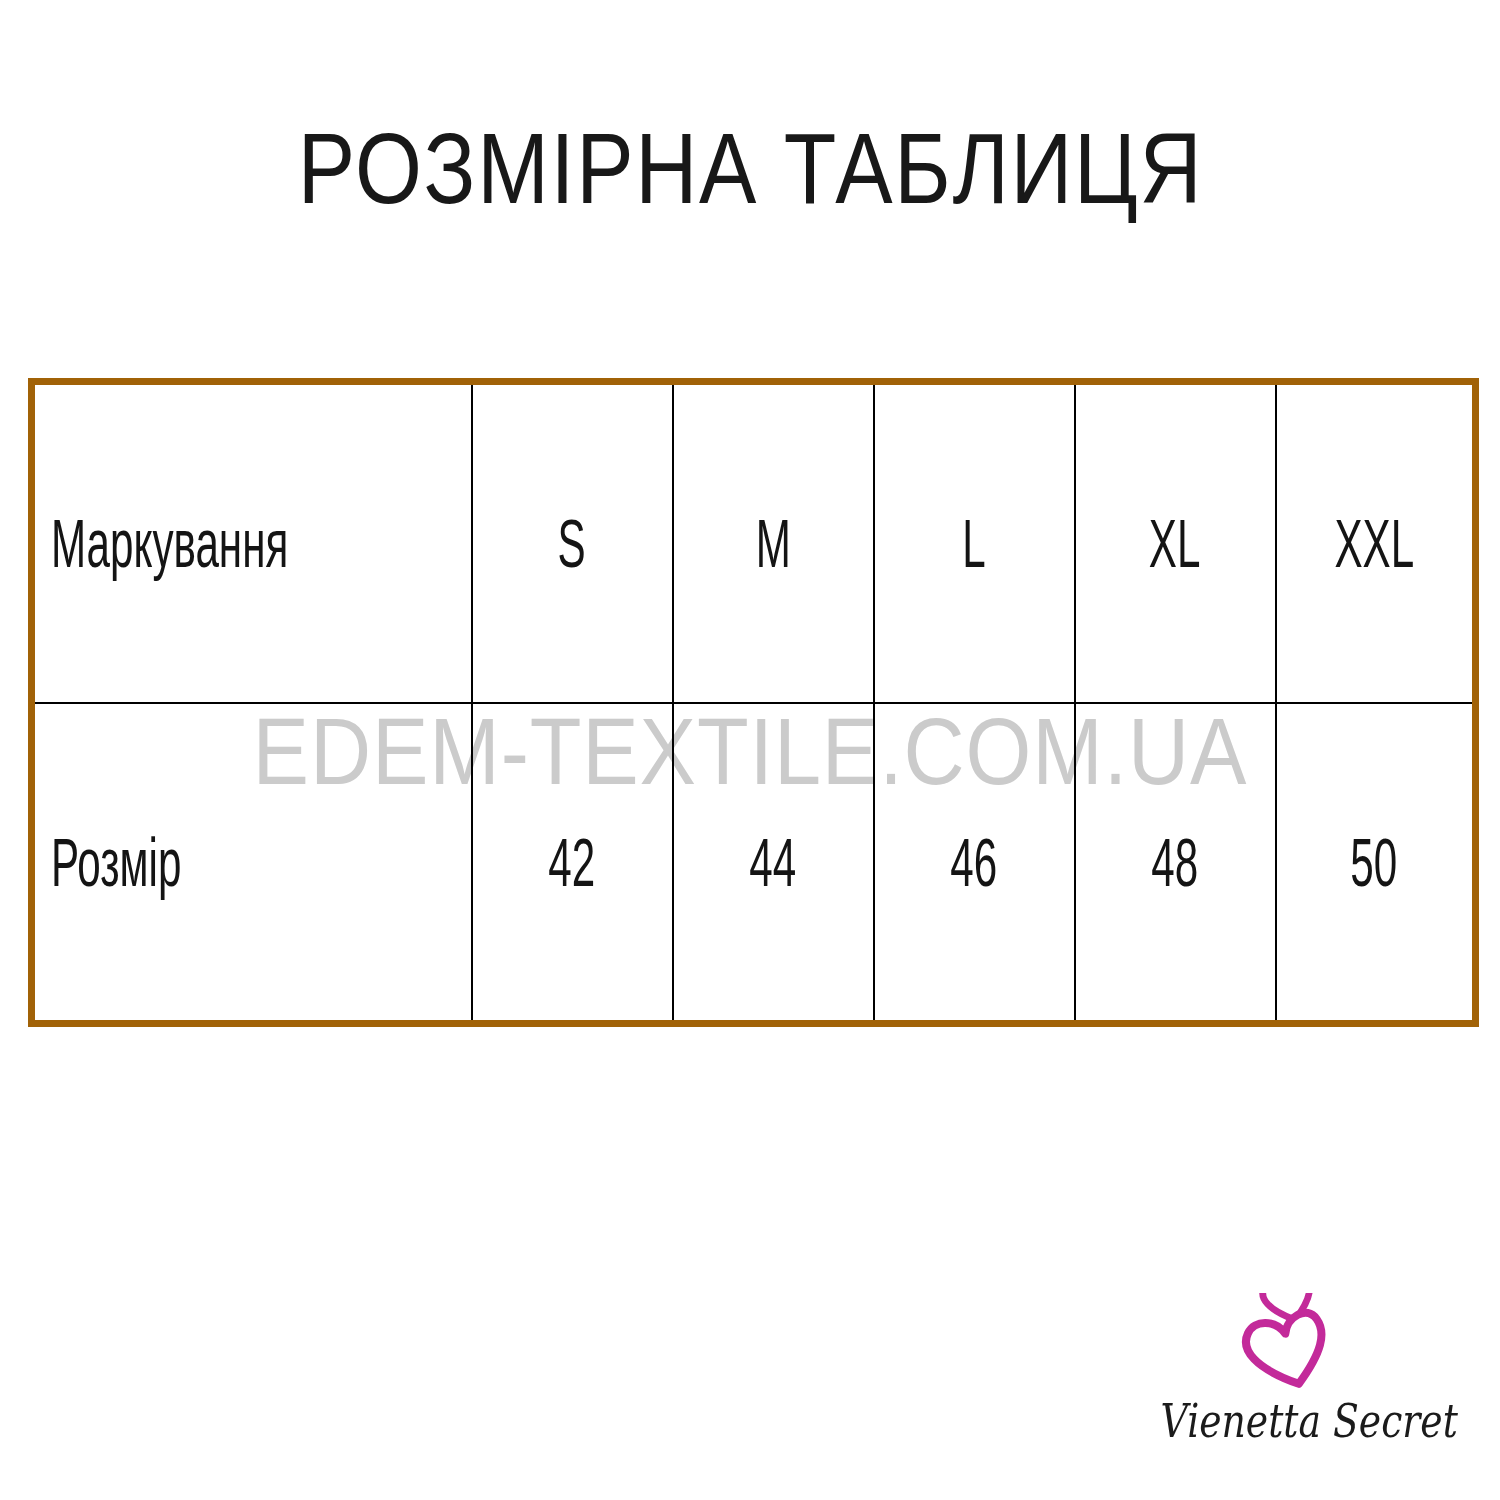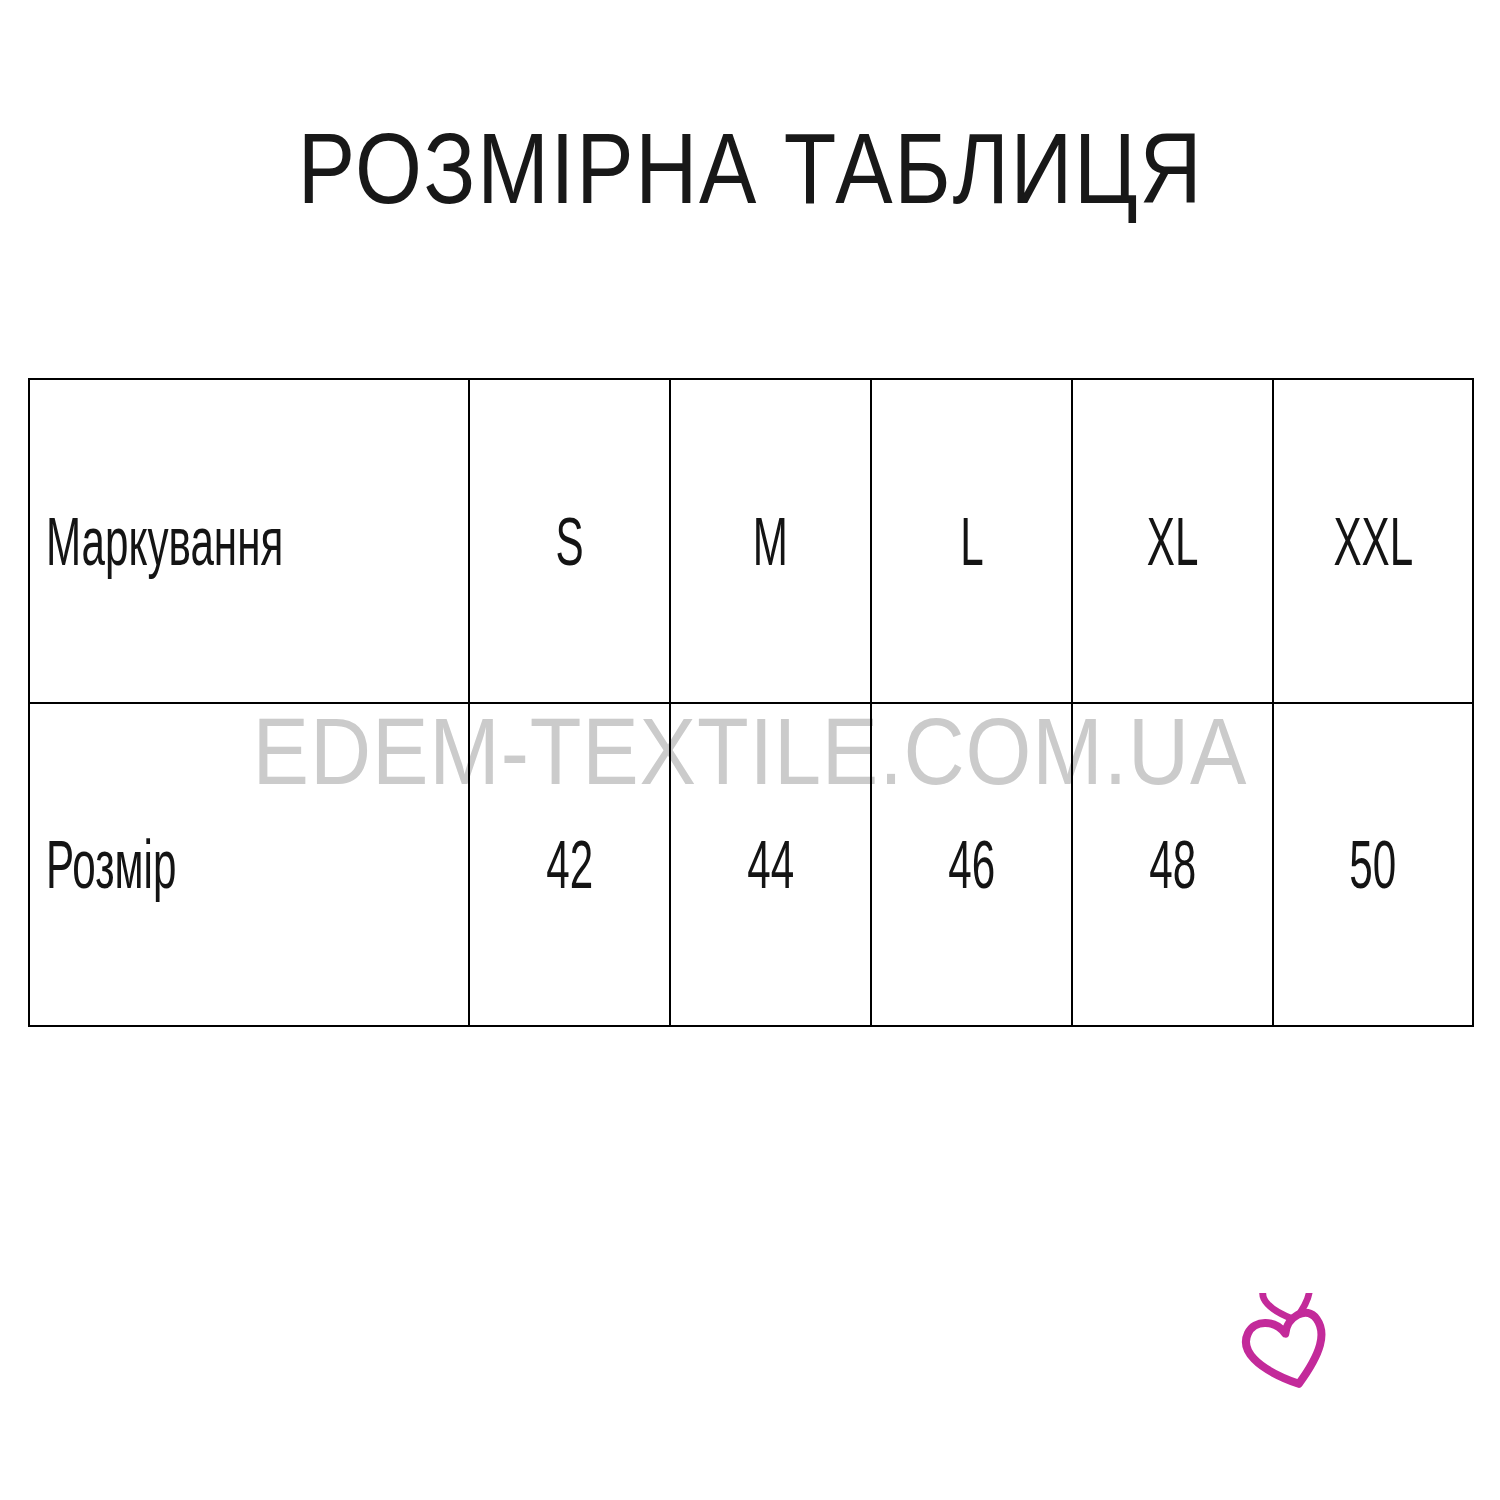--- a/index.html
+++ b/index.html
@@ -23,7 +23,7 @@
   table.size-table{
     position:absolute;left:28px;top:378px;width:1444px;height:649px;z-index:1;
     border-collapse:collapse;table-layout:fixed;background:transparent;
-    border:2px solid #a16207;
+    border:7px solid #a16207;
   }
   table.size-table td{
     border:2px solid #000;background:transparent;

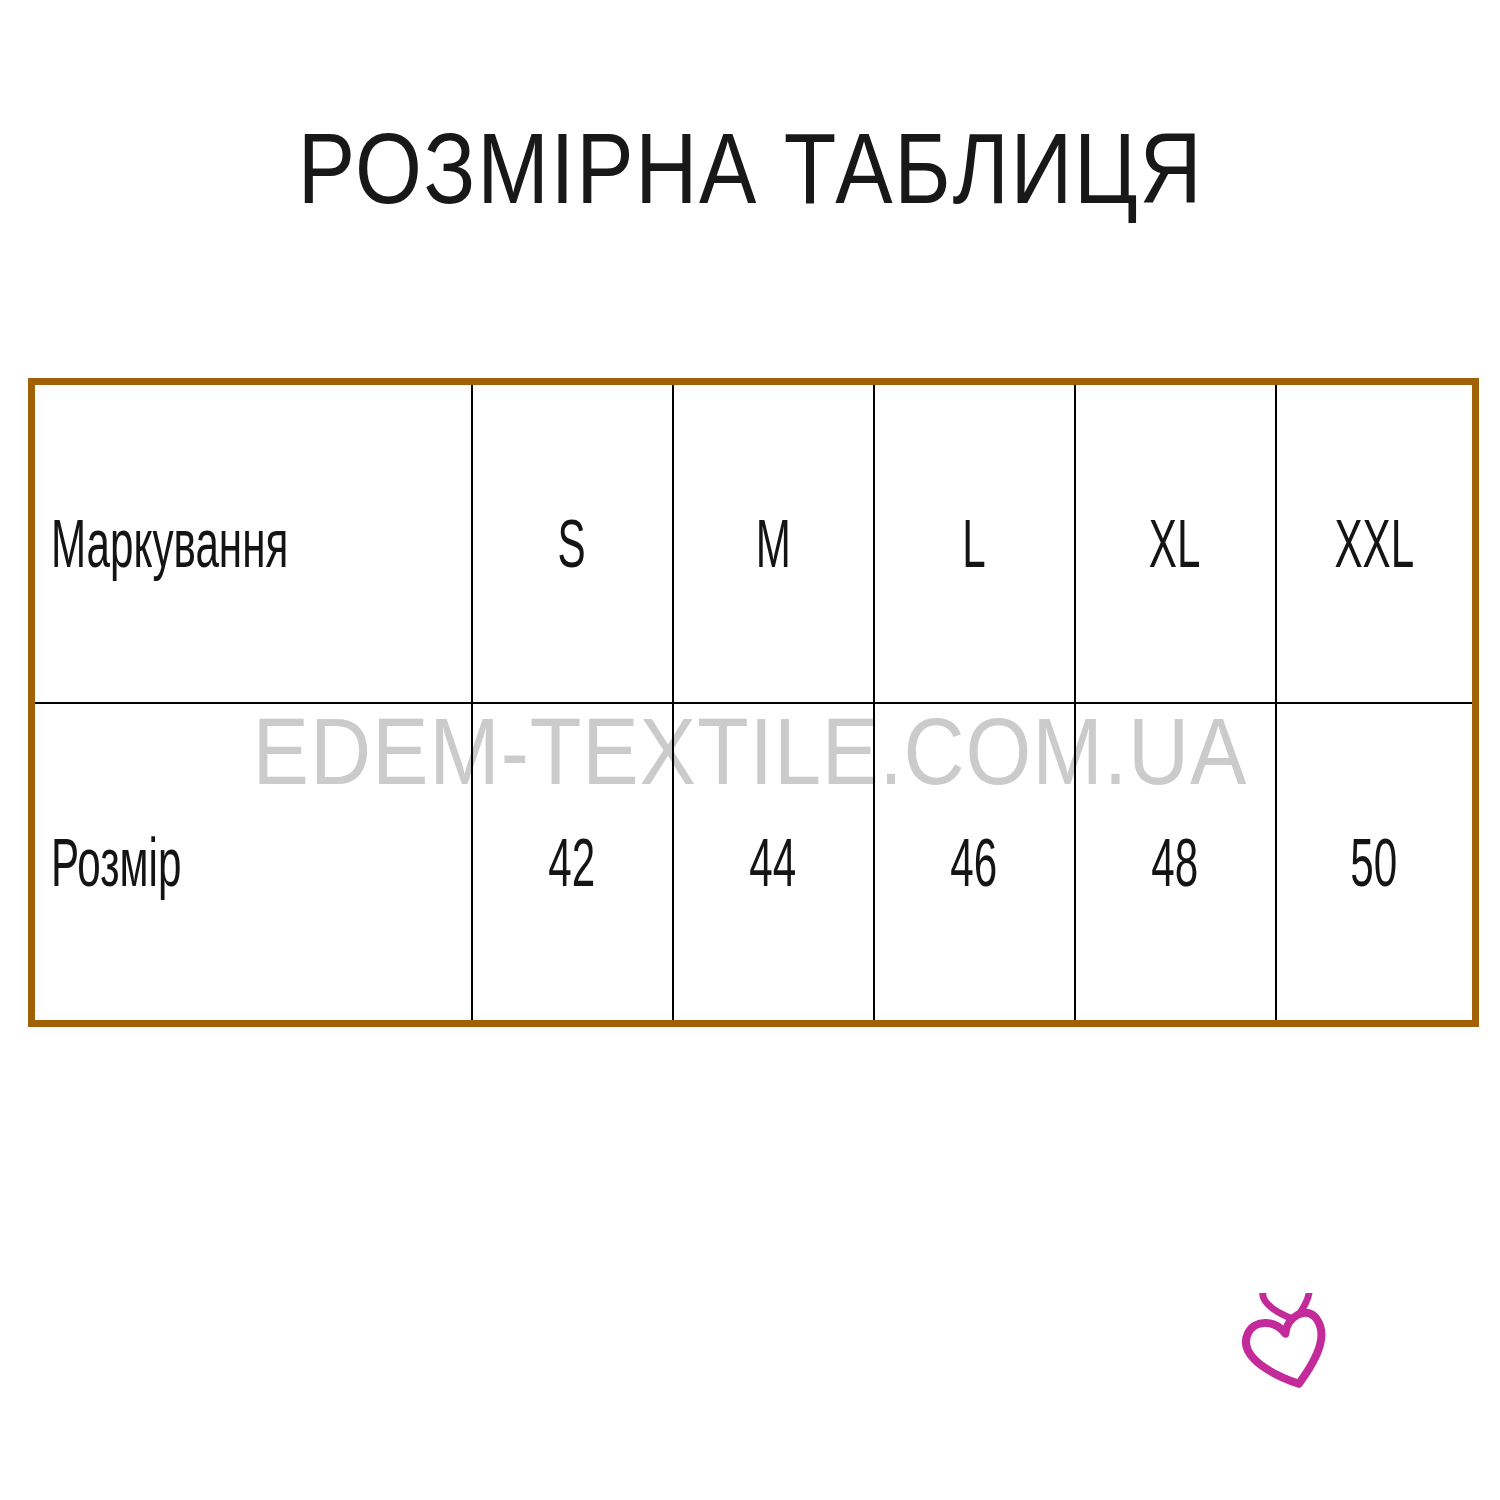--- a/index.html
+++ b/index.html
@@ -95,6 +95,9 @@
     </g>
   </svg>
 
+  <div class="logo-text">
+    <span class="cx">Vienetta Secret</span>
+  </div>
 
 </div>
 

